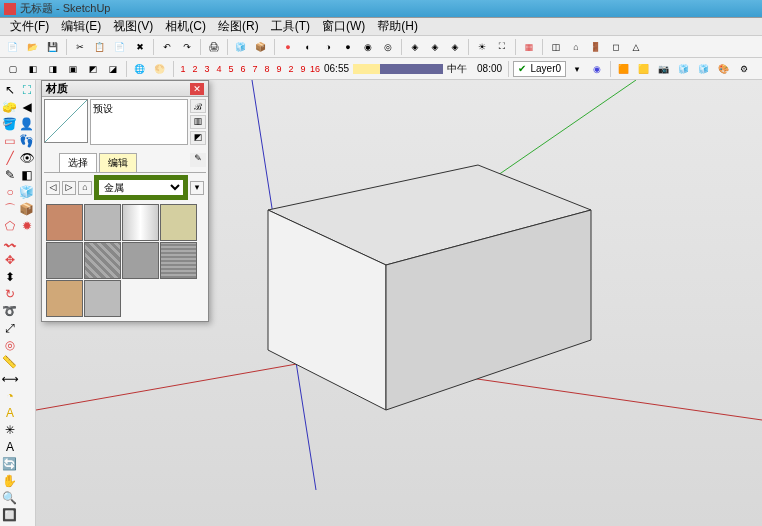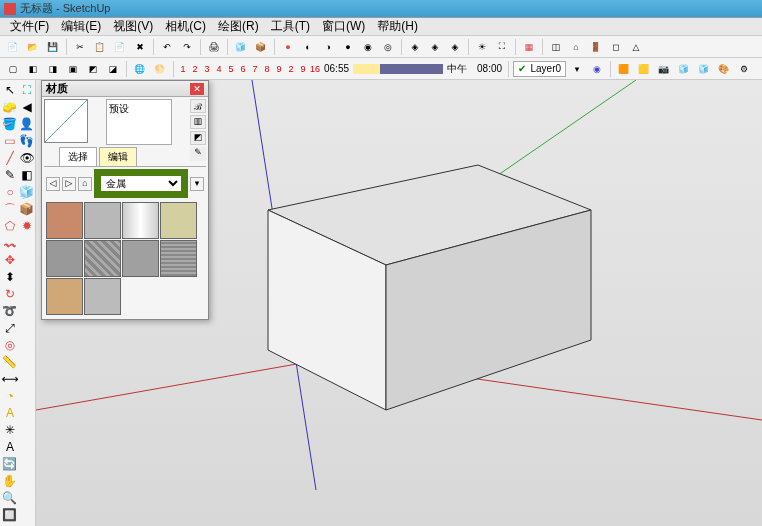--- a/index.html
+++ b/index.html
@@ -33,7 +33,7 @@
 .panel-header .mtitle { font-weight: bold; }
 .panel-header .close { width: 14px; height: 12px; background: #d44; color: #fff; text-align: center; font-size: 9px; cursor: pointer; line-height: 12px; }
 .panel-body { padding: 2px; }
-.preview-row { display: flex; gap: 18px; margin-bottom: 2px; }
+.preview-row { display: flex; gap: 2px; margin-bottom: 8px; }
 .preview-swatch { width: 44px; height: 44px; border: 1px solid #888; background: linear-gradient(135deg, #fff 0%, #fff 49%, #6aa 50%, #fff 51%); }
 .preview-name { flex: 1; border: 1px solid #aaa; background: #fff; padding: 2px; font-size: 10px; }
 .preview-tools { display: flex; flex-direction: column; gap: 2px; }

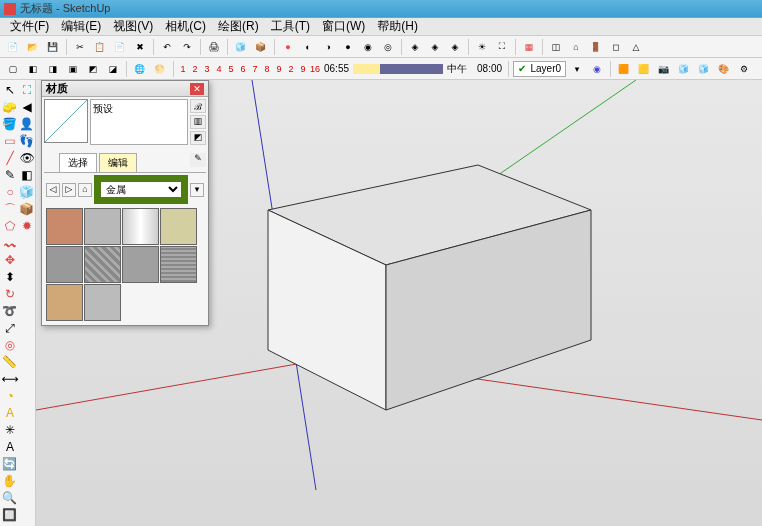--- a/index.html
+++ b/index.html
@@ -43,7 +43,7 @@
 .tab.inactive { background: #fef9c3; }
 .nav-row { display: flex; align-items: center; gap: 2px; padding: 2px; }
 .nav-btn { width: 14px; height: 14px; border: 1px solid #aaa; font-size: 9px; text-align: center; cursor: pointer; }
-.category-select { flex: 1; border: 7px solid #4d7c0f; background: #fff; font-size: 10px; padding: 1px; }
+.category-select { flex: 1; border: 5px solid #4d7c0f; background: #fff; font-size: 10px; padding: 1px; }
 .swatch-grid { display: flex; flex-wrap: wrap; gap: 1px; padding: 2px; }
 .swatch { width: 37px; height: 37px; border: 1px solid #666; cursor: pointer; }
 </style>

